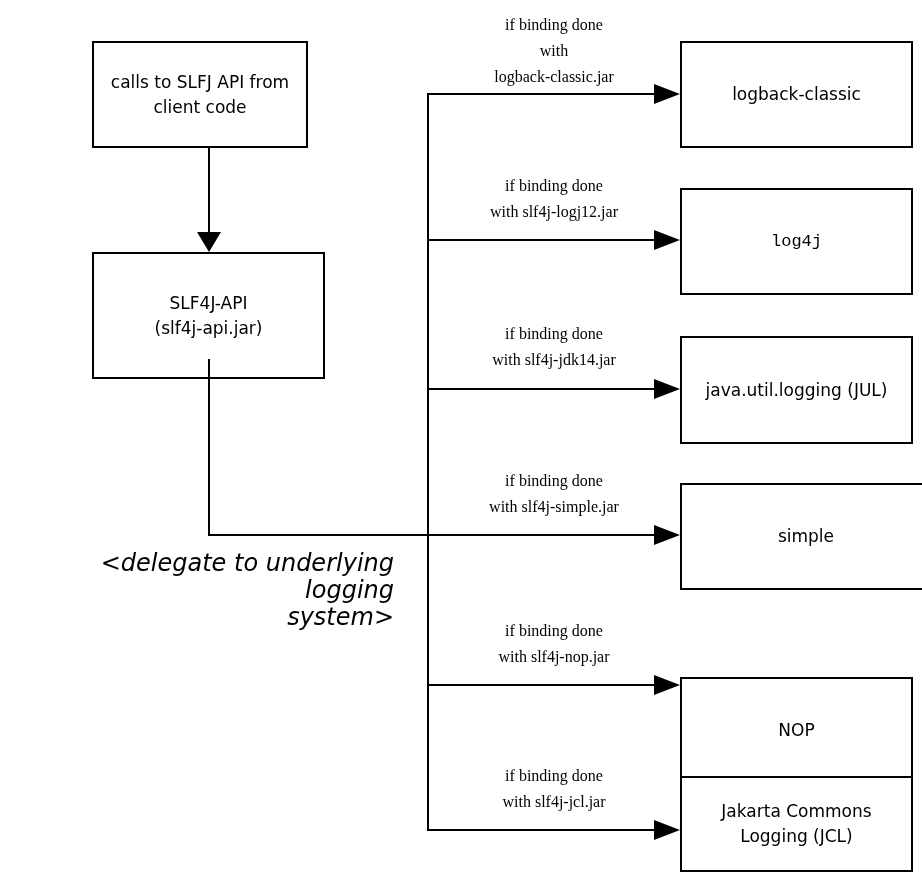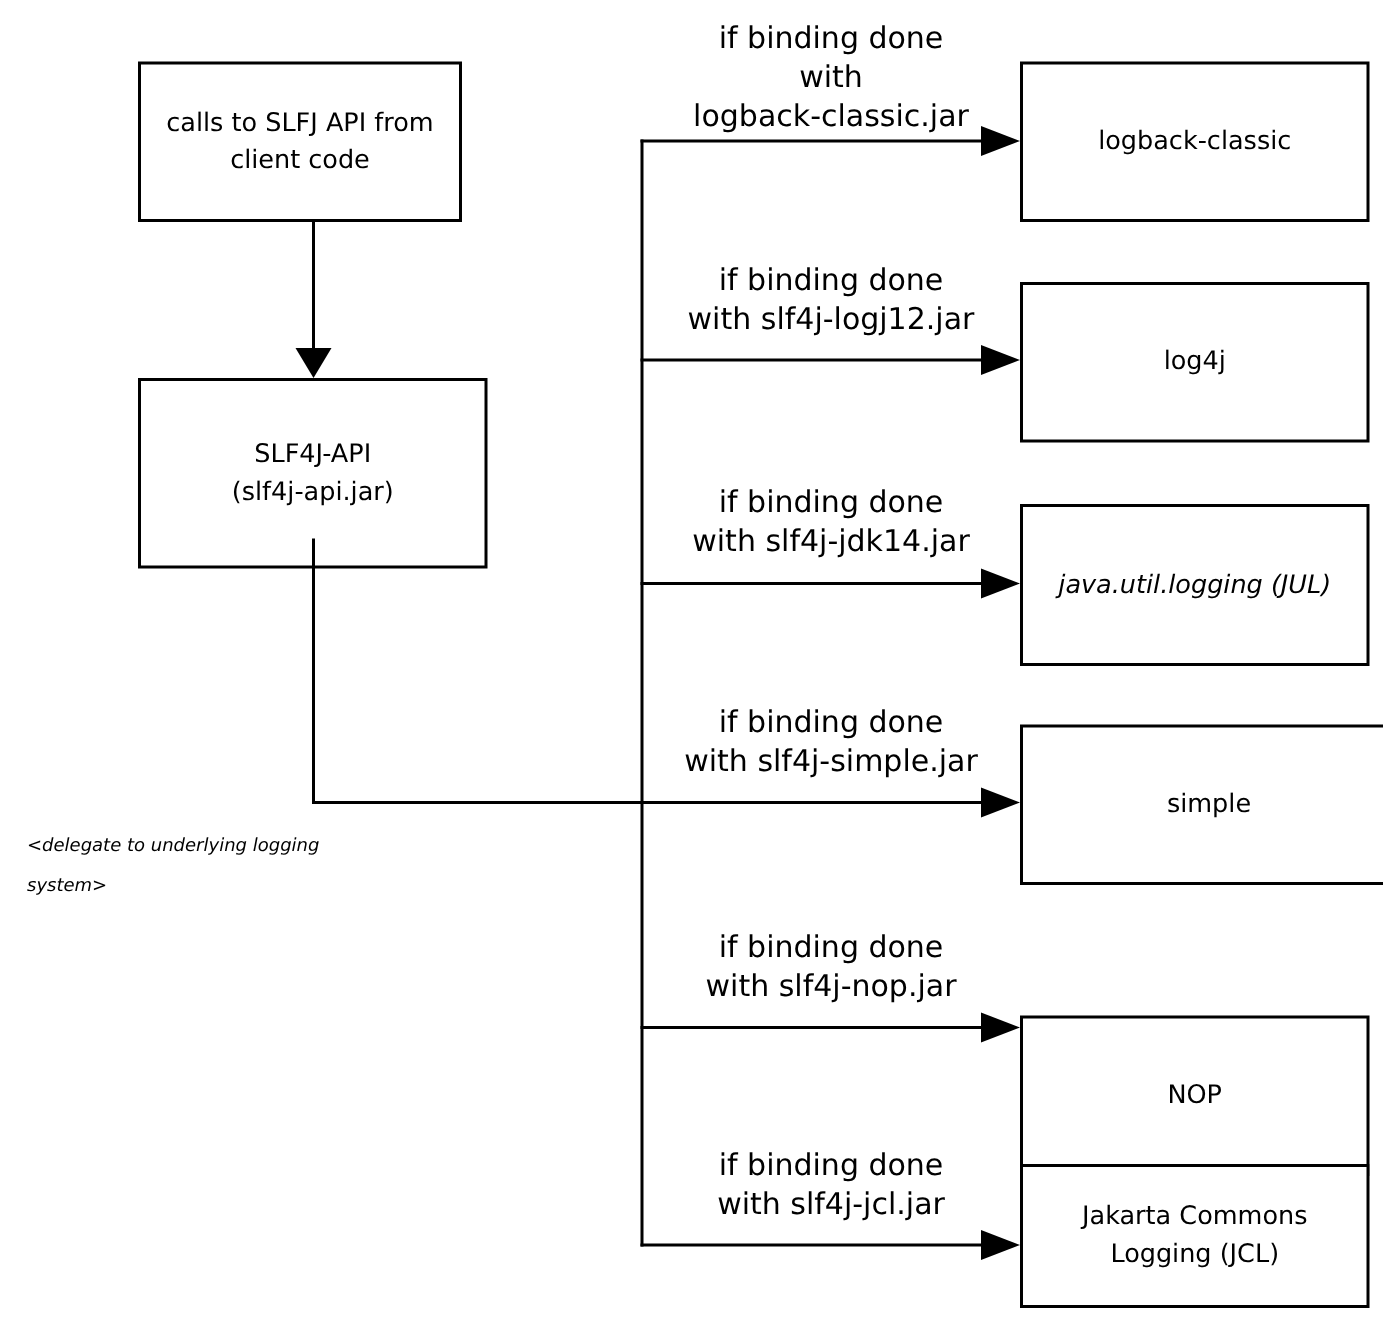--- a/index.html
+++ b/index.html
@@ -30,9 +30,10 @@
     position: absolute;
     width: 240px;
     text-align: center;
-    font-size: 20px;
+    font-size: 16px;
     line-height: 26px;
     white-space: pre-line;
+    font-family: Liberation Serif, serif;
   }
   .note {
     position: absolute;

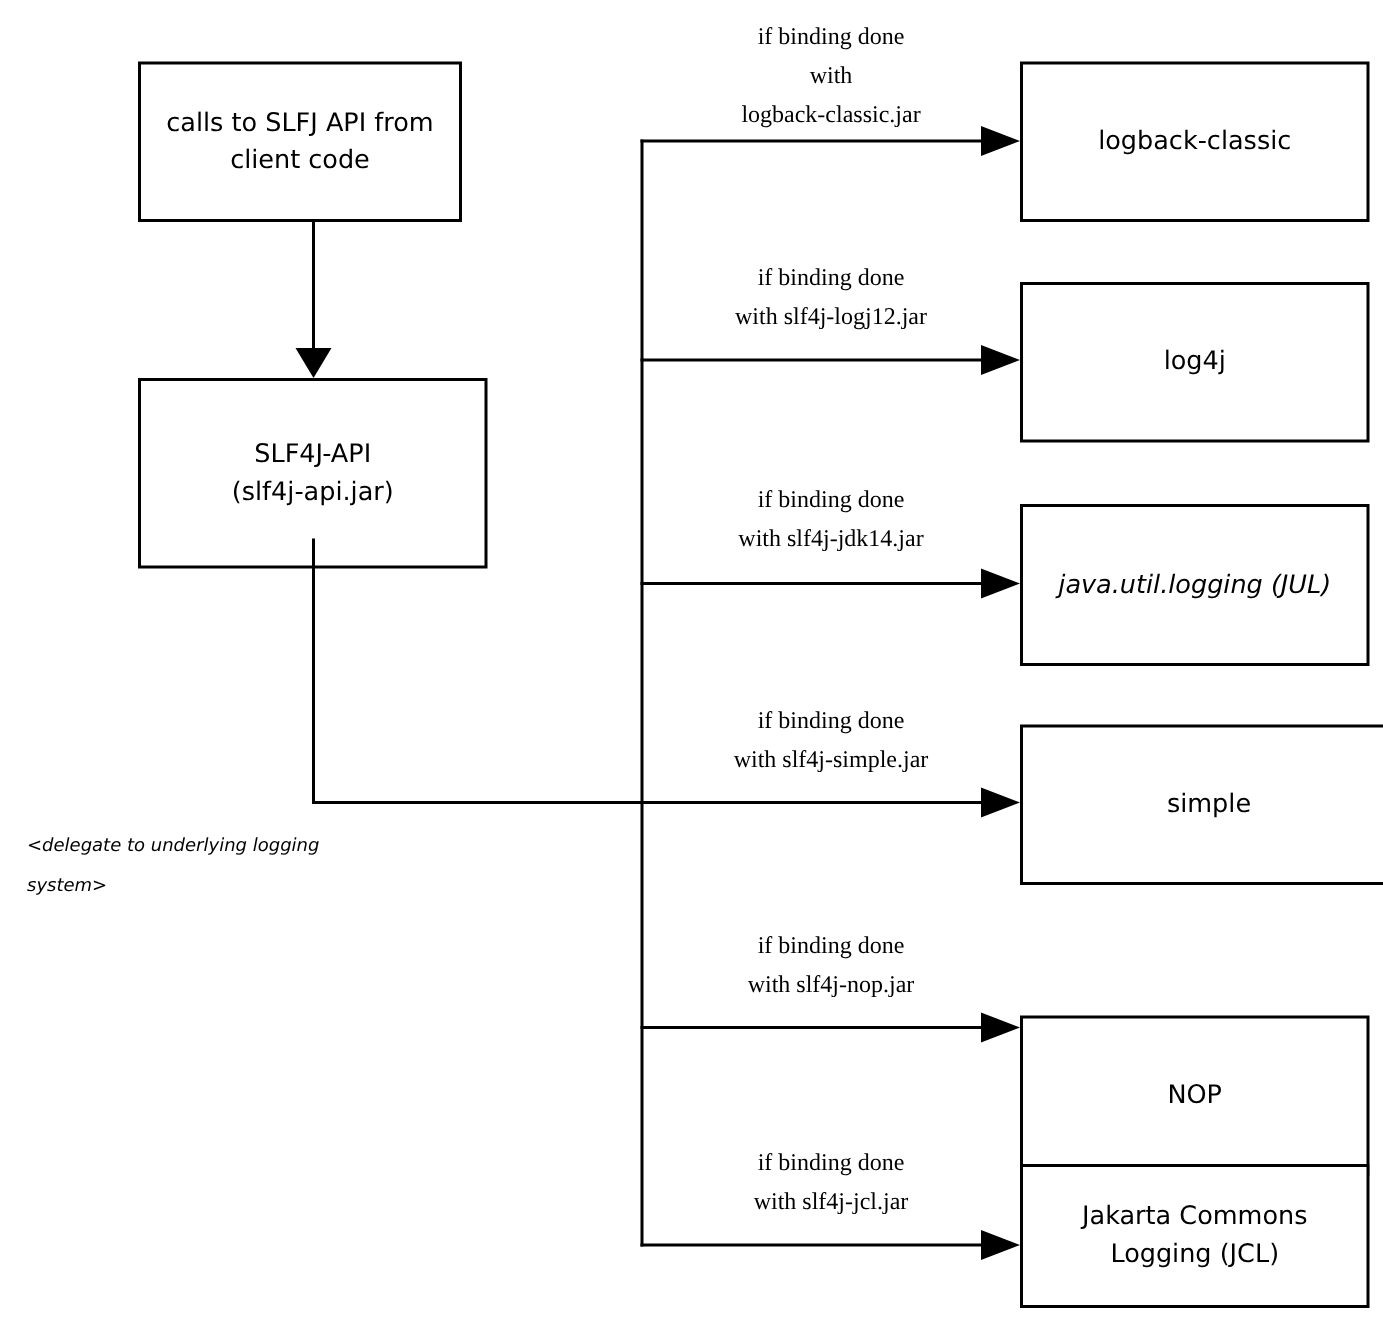--- a/index.html
+++ b/index.html
@@ -94,7 +94,7 @@
   <div class="arrow-right" style="left:654px; top:230px;"></div>
   <div class="cond-label" style="left:434px; top:173px;">if binding done
 with slf4j-logj12.jar</div>
-  <div class="node" style="left:680px; top:188px; width:233px; height:107px;">log4j</div>
+  <div class="node" style="left:680px; top:188px; width:233px; height:107px;font-family:Liberation Mono, monospace;">log4j</div>
 
   <div class="hline" style="left:427px; top:388px; width:227px;"></div>
   <div class="arrow-right" style="left:654px; top:379px;"></div>

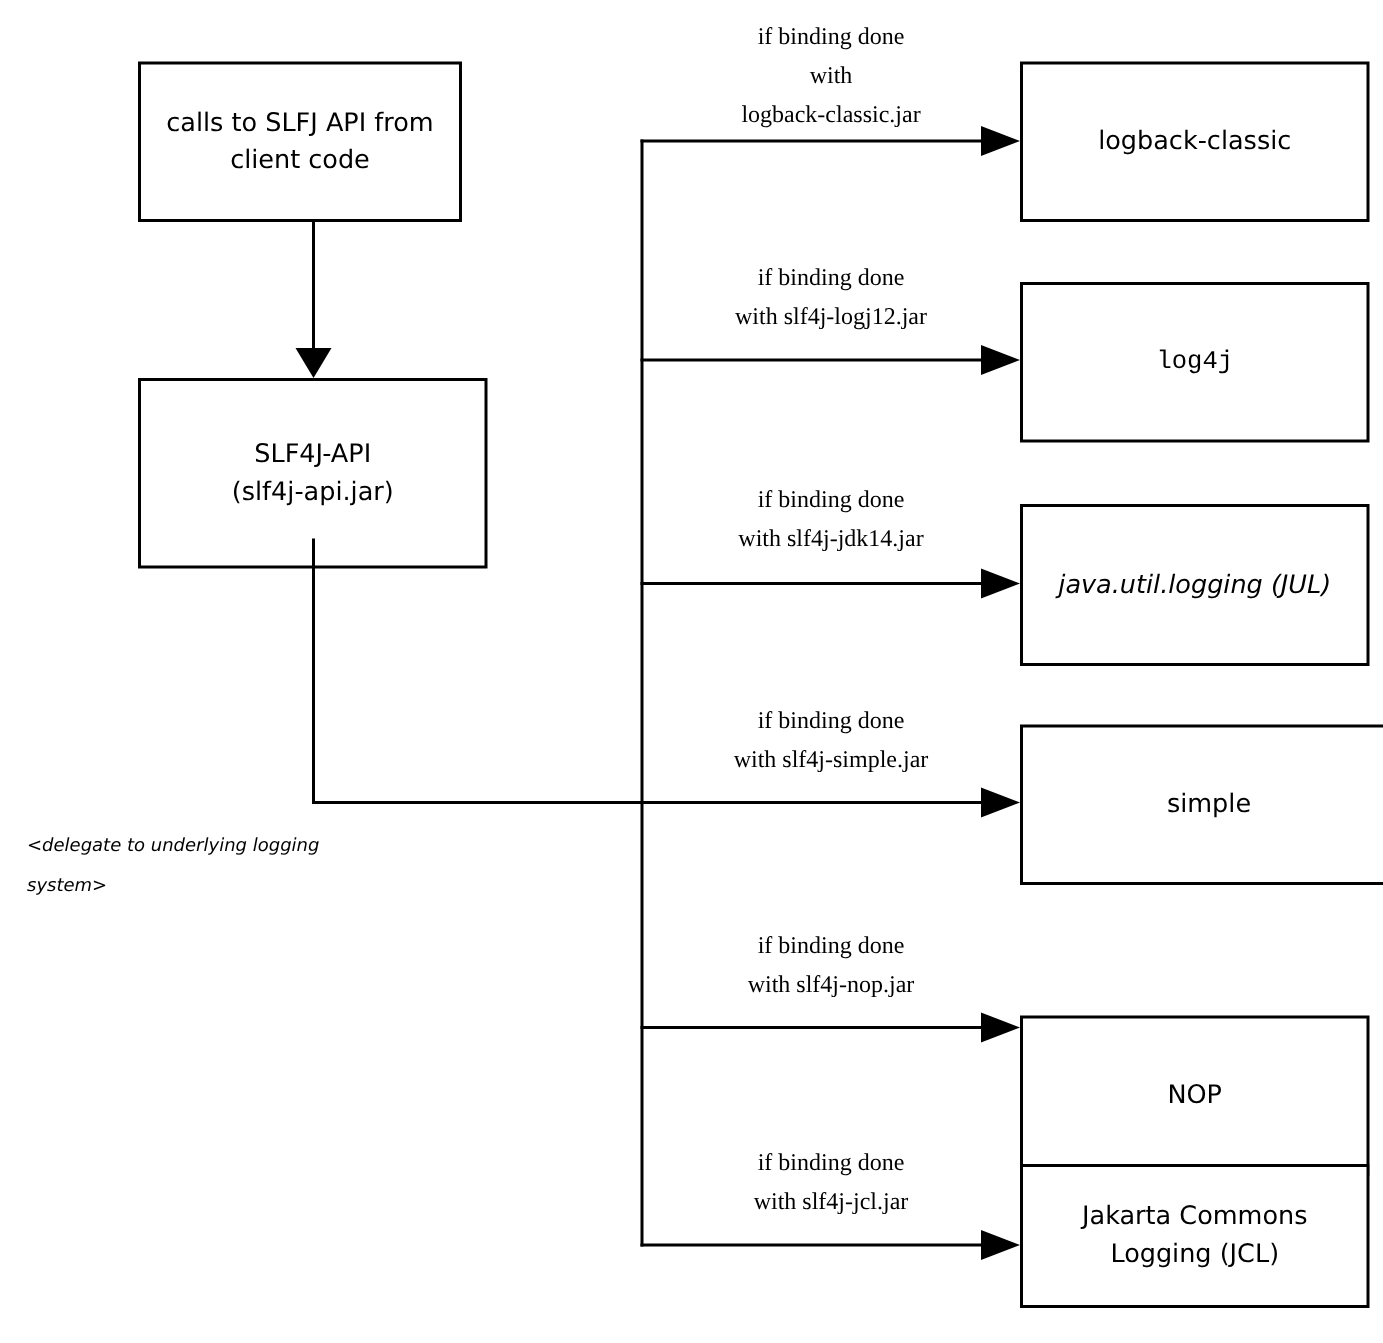--- a/index.html
+++ b/index.html
@@ -100,7 +100,7 @@
   <div class="arrow-right" style="left:654px; top:379px;"></div>
   <div class="cond-label" style="left:434px; top:321px;">if binding done
 with slf4j-jdk14.jar</div>
-  <div class="node" style="left:680px; top:336px; width:233px; height:108px;font-style:italic;">java.util.logging (JUL)</div>
+  <div class="node" style="left:680px; top:336px; width:233px; height:108px;">java.util.logging (JUL)</div>
 
   <div class="hline" style="left:427px; top:534px; width:227px;"></div>
   <div class="arrow-right" style="left:654px; top:525px;"></div>

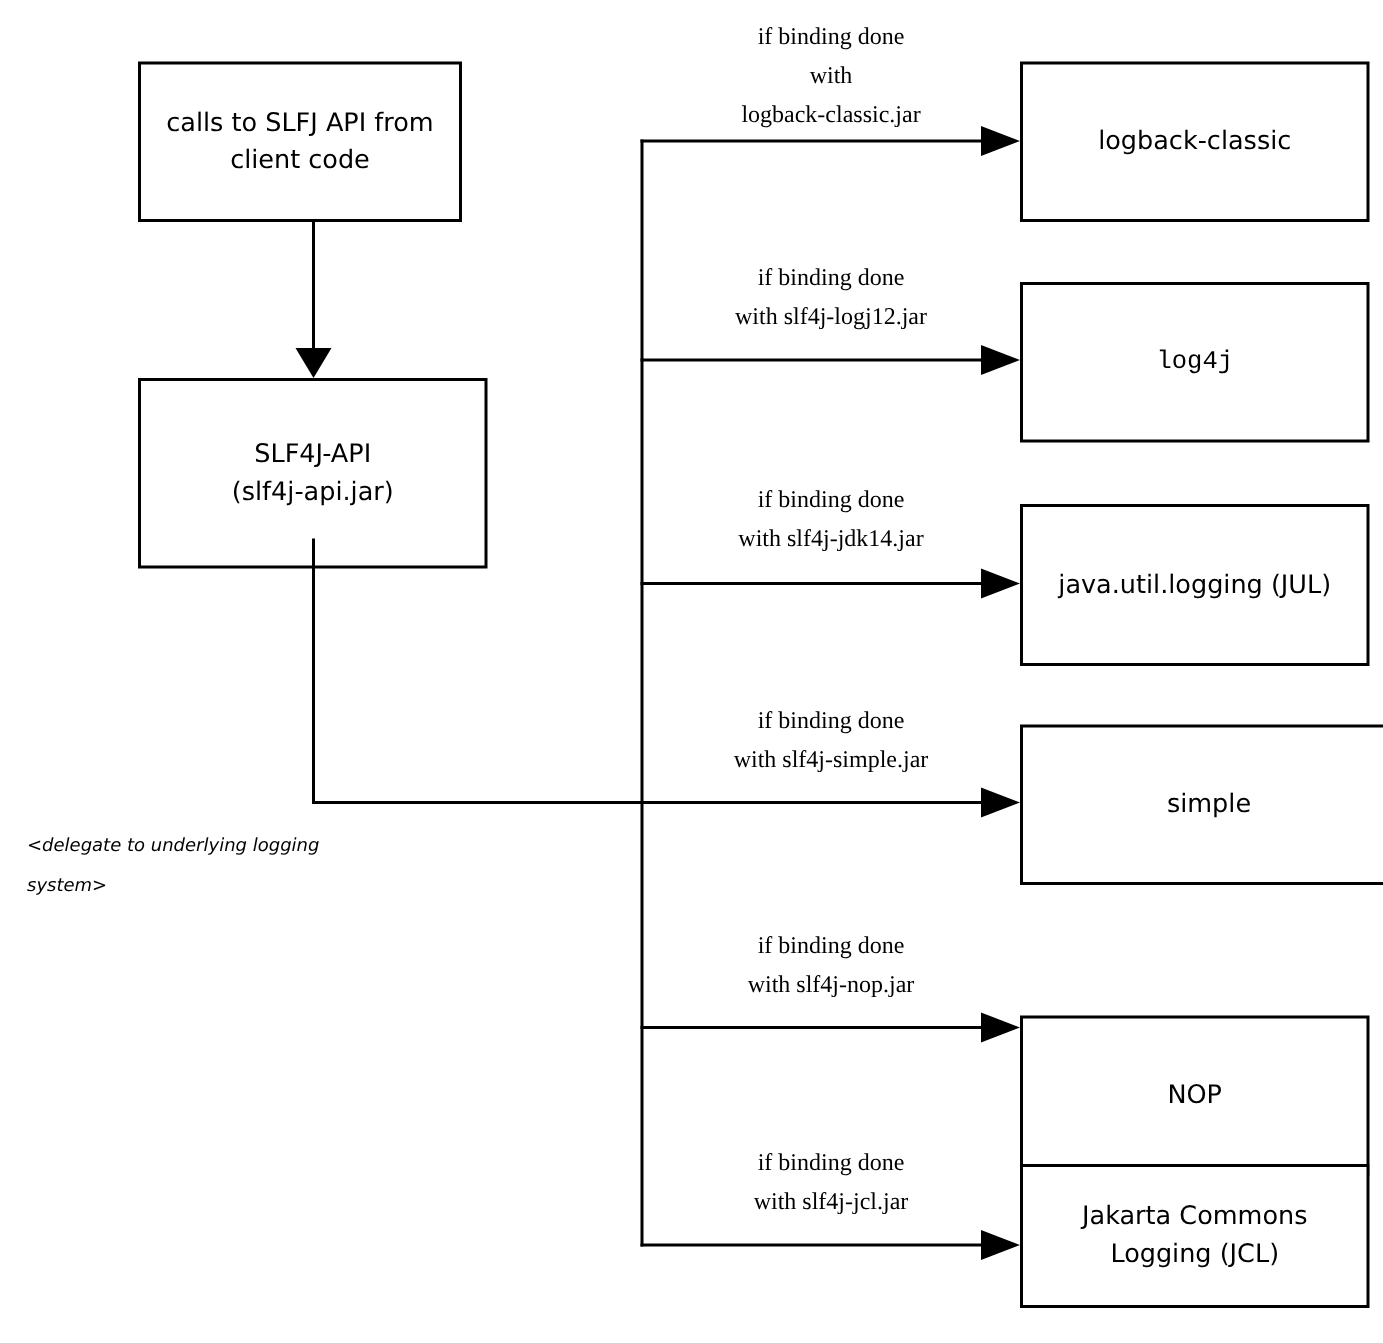--- a/index.html
+++ b/index.html
@@ -38,9 +38,9 @@
   .note {
     position: absolute;
     font-style: italic;
-    font-size: 12px;
+    font-size: 24px;
     line-height: 27px;
-    text-align: left;
+    text-align: right;
     white-space: pre-line;
   }
   .hline, .vline { position: absolute; background: #000000; }

